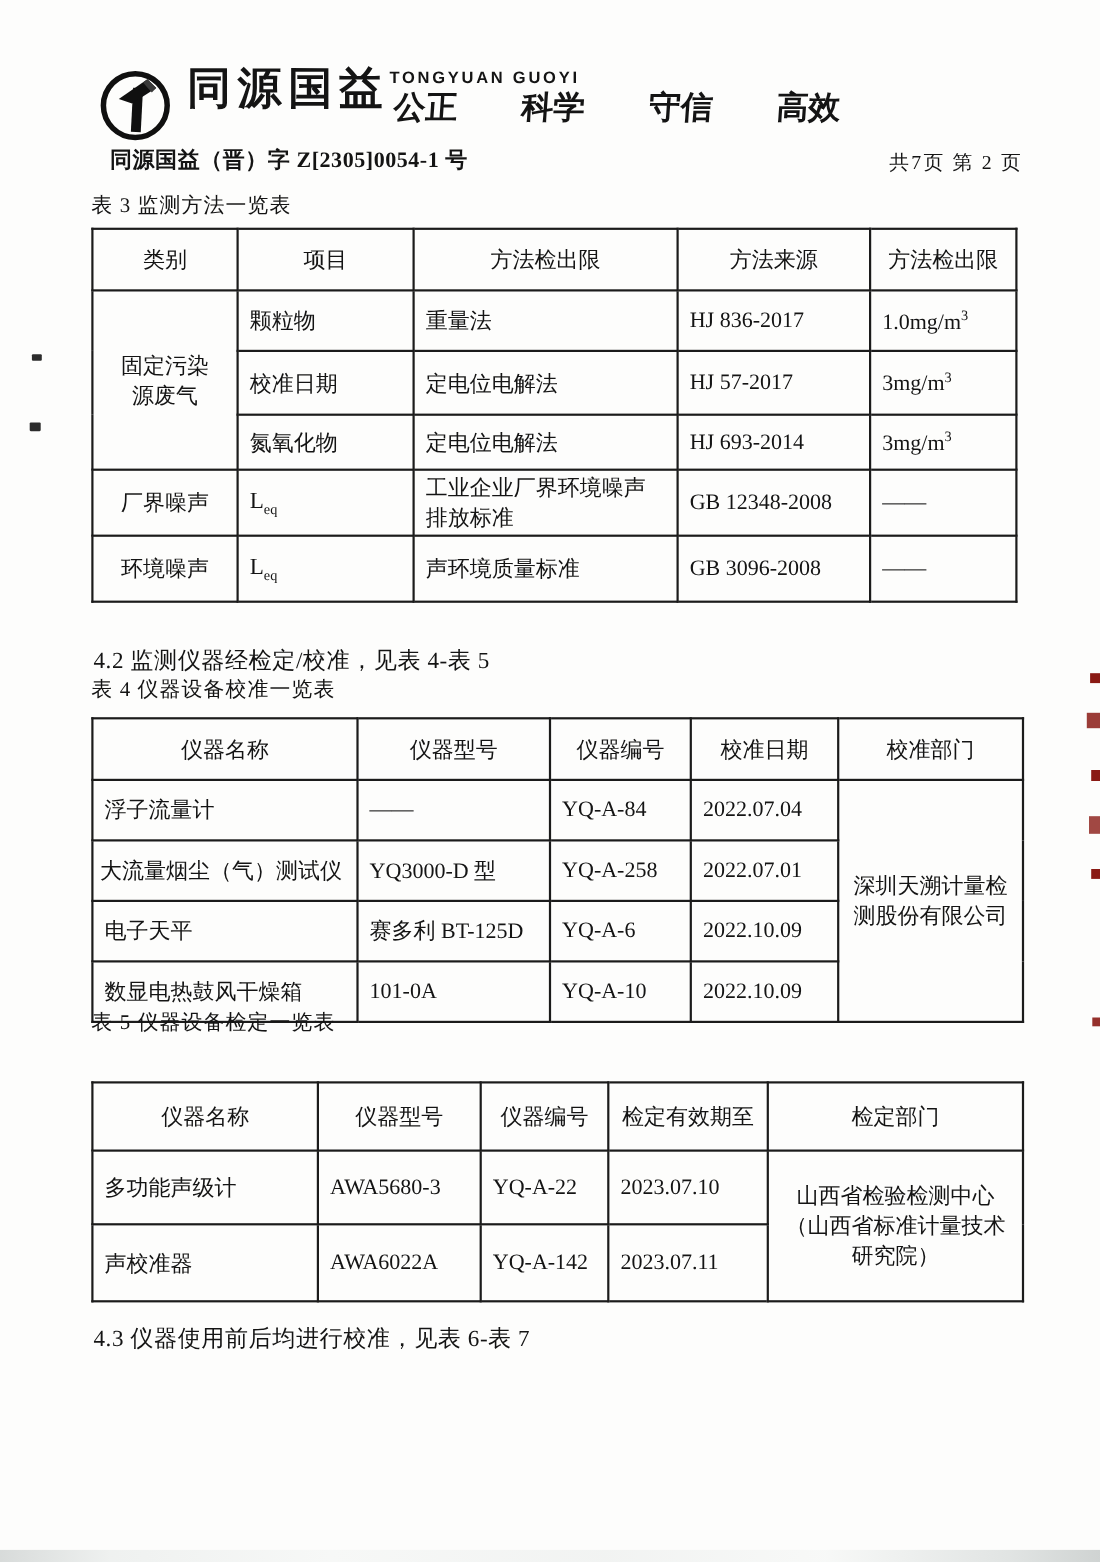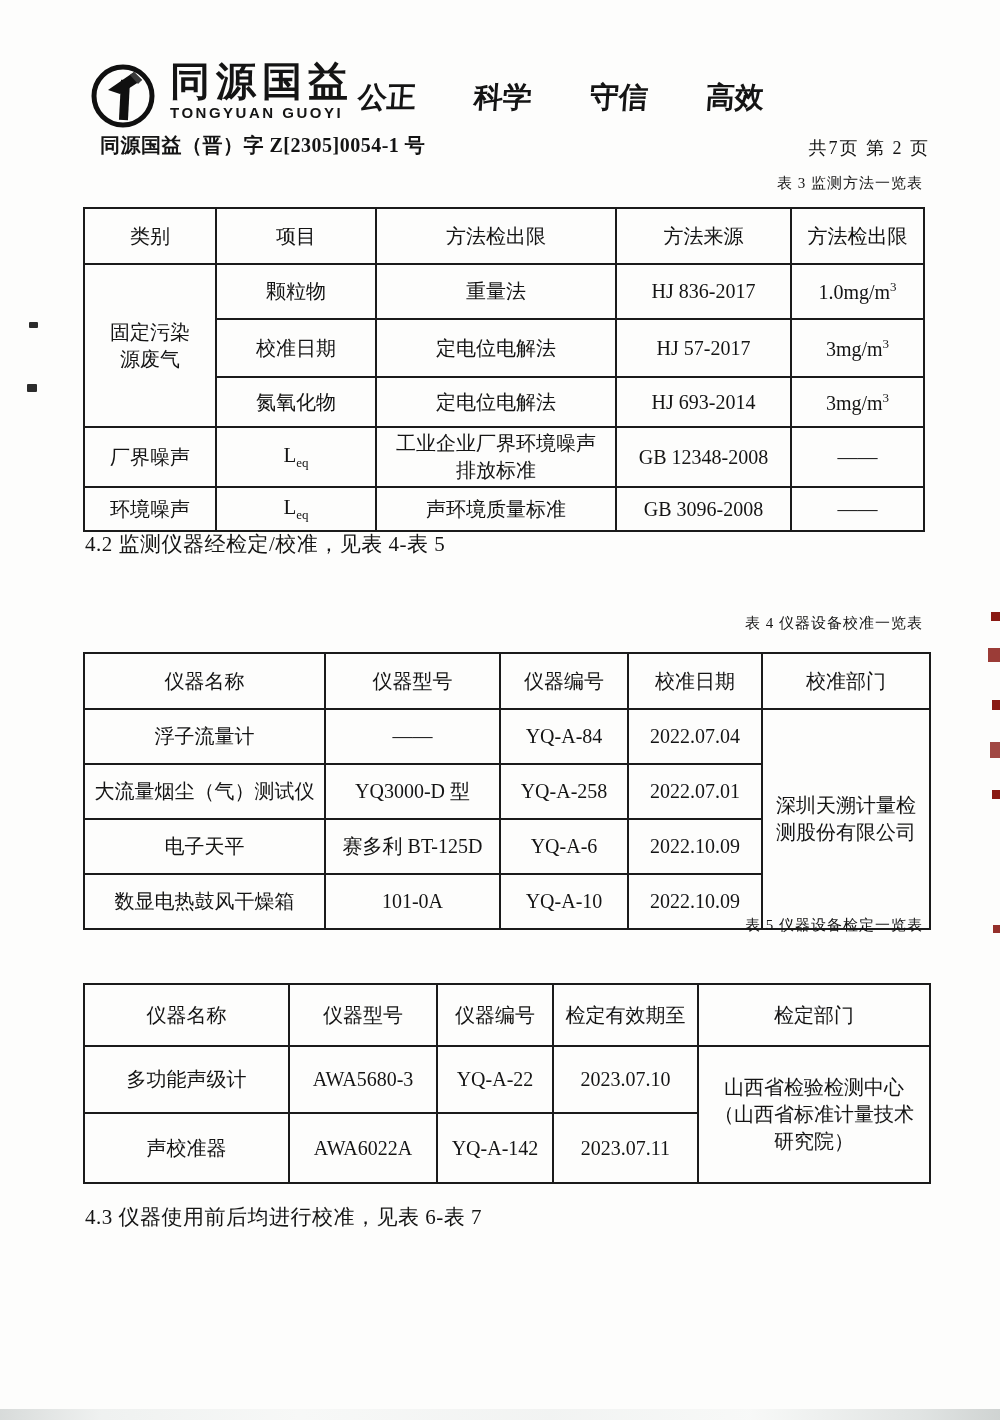--- a/index.html
+++ b/index.html
@@ -15,7 +15,7 @@
   
   .logo-row { left:90px; top:60px; display:flex; align-items:flex-start; }
   .logo-mark { width:68px; height:72px; margin-right:12px; }
-  .logo-textcol { display:flex; flex-direction:column; }
+  .logo-textcol { display:flex; }
   .logo-cn { font-size:40px; font-weight:bold; letter-spacing:6px; line-height:1.05;
              font-family:"Liberation Sans","DejaVu Sans",sans-serif; }
   .logo-en { font-size:15px; font-weight:bold; letter-spacing:2.5px; margin-top:2px;

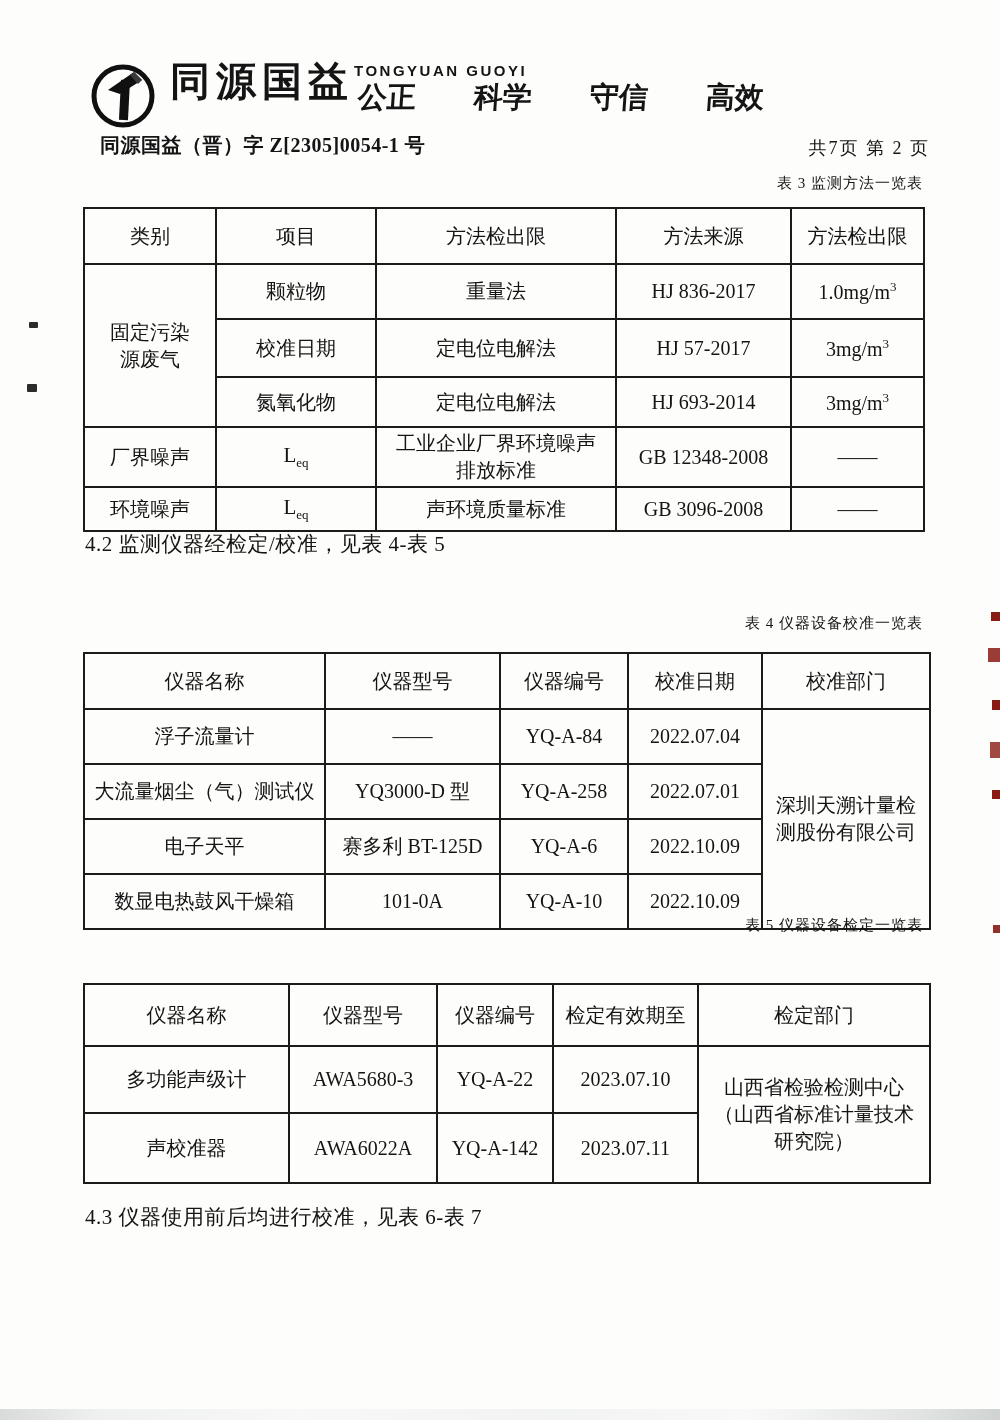--- a/index.html
+++ b/index.html
@@ -27,7 +27,7 @@
   .pageinfo { right:70px; top:136px; font-size:18px; letter-spacing:2px; }
 
   
-  .tbl-title { left:83px; width:840px; text-align:right; font-size:15px; letter-spacing:1px; }
+  .tbl-title { left:83px; width:840px; text-align:left; font-size:19px; letter-spacing:1px; }
   .para { left:85px; font-size:21px; letter-spacing:0.5px; }
 
   

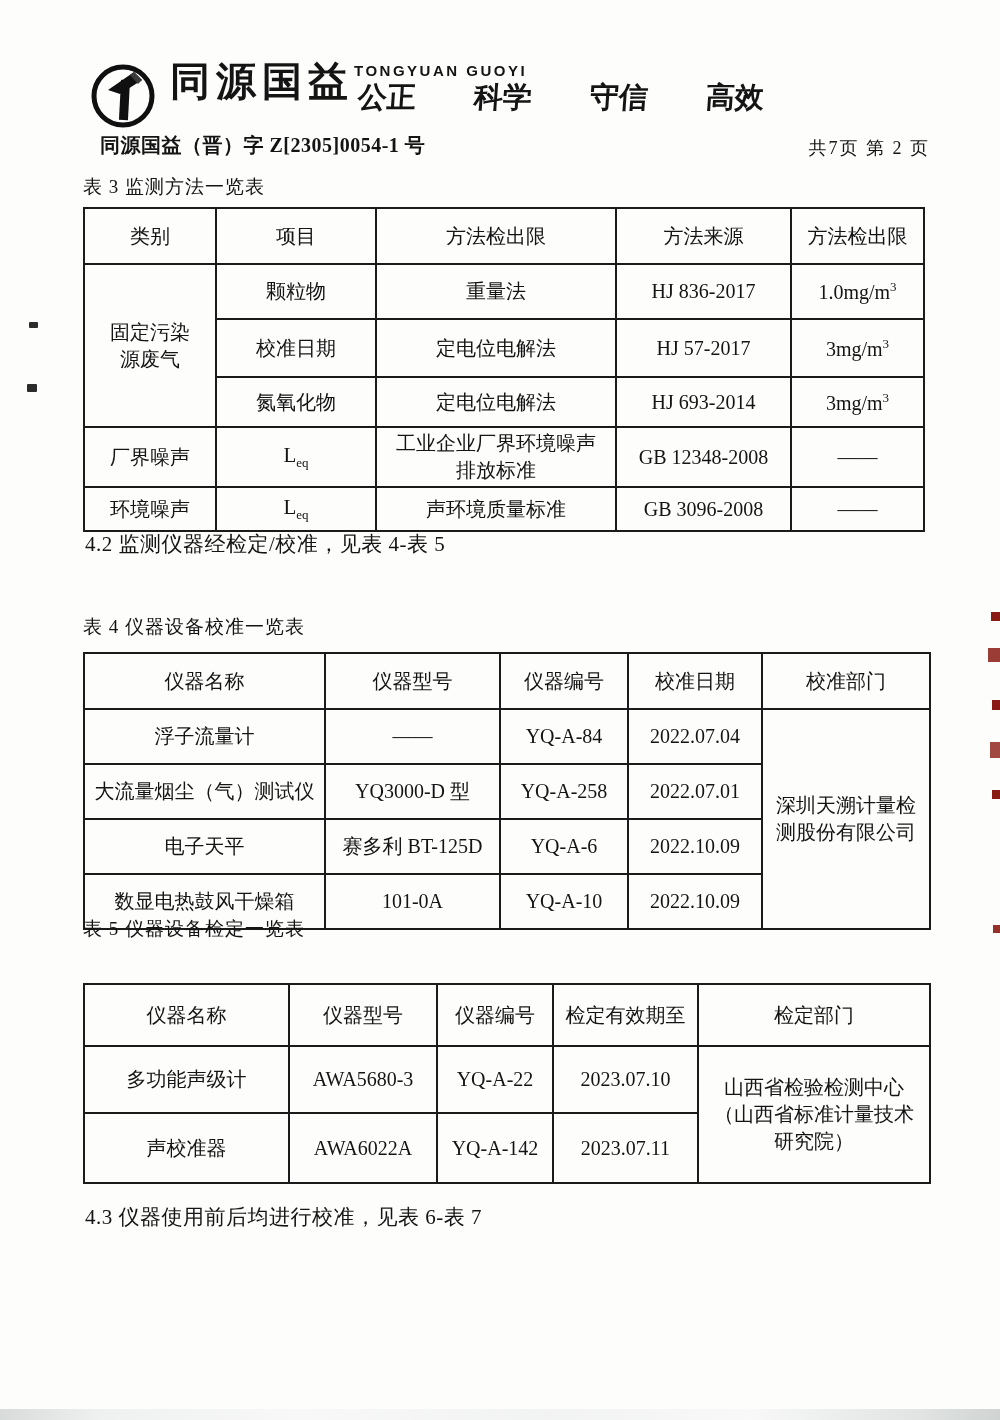--- a/index.html
+++ b/index.html
@@ -35,7 +35,7 @@
   td,th { border:2px solid #1b1b1b; font-size:20px; font-weight:normal;
           padding:2px 10px; vertical-align:middle; overflow:hidden; }
   th { text-align:center; }
-  td { text-align:center; }
+  td { text-align:left; }
   td.center { text-align:center; }
   sup { font-size:13px; } sub { font-size:13px; }
   .leq { font-size:21px; }

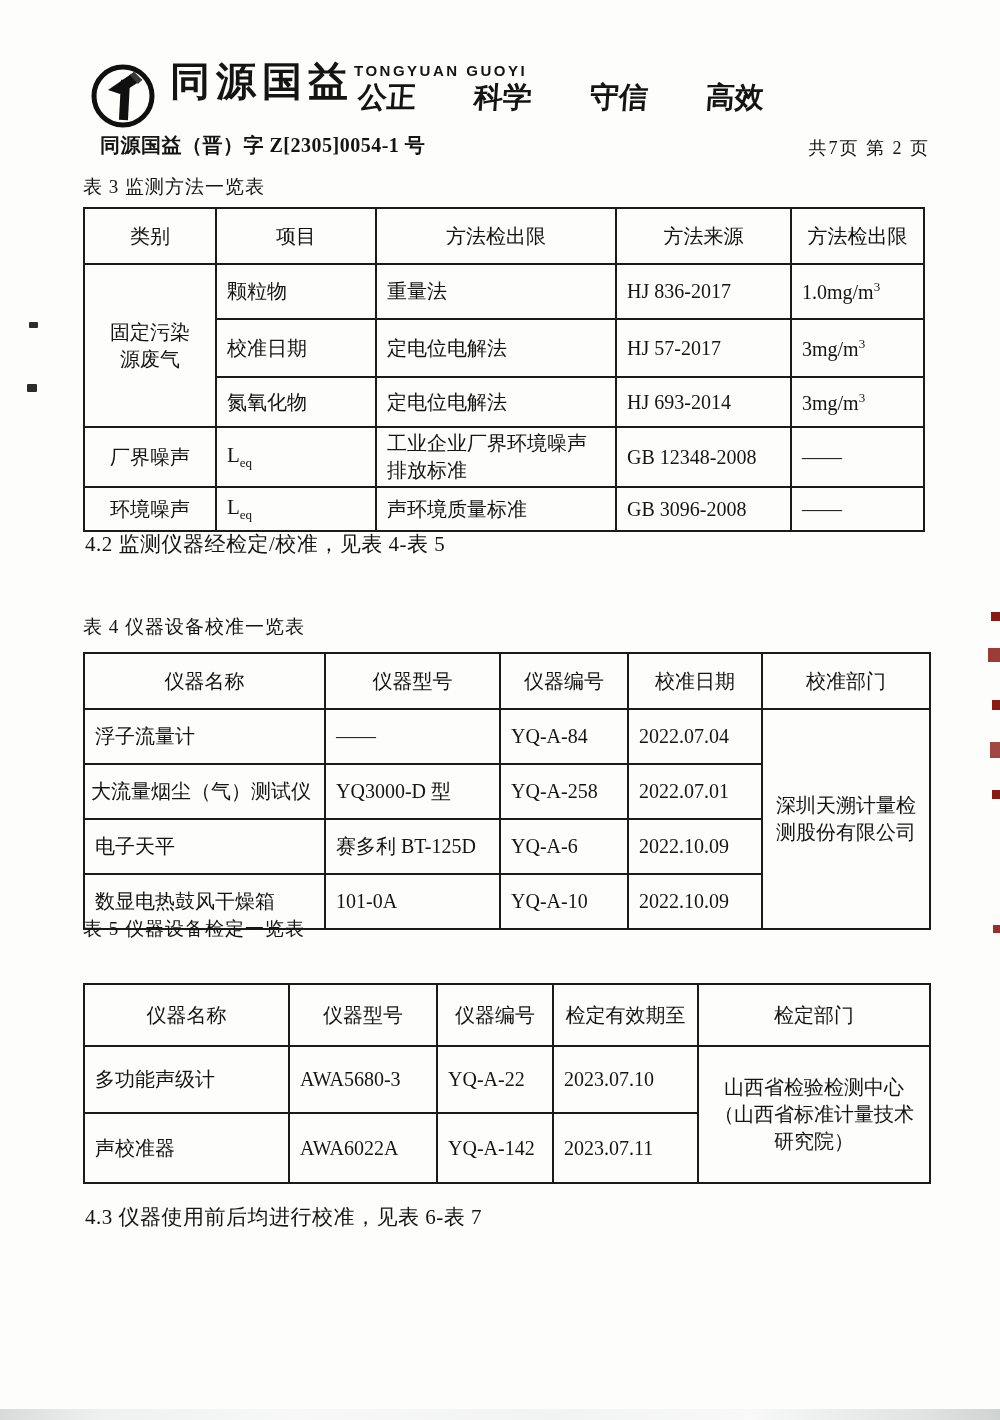--- a/index.html
+++ b/index.html
@@ -118,7 +118,7 @@
     <td>GB 12348-2008</td>
     <td>——</td>
   </tr>
-  <tr style="height:44px">
+  <tr style="height:60px">
     <td class="center">环境噪声</td>
     <td><span class="leq">L</span><sub>eq</sub></td>
     <td>声环境质量标准</td>

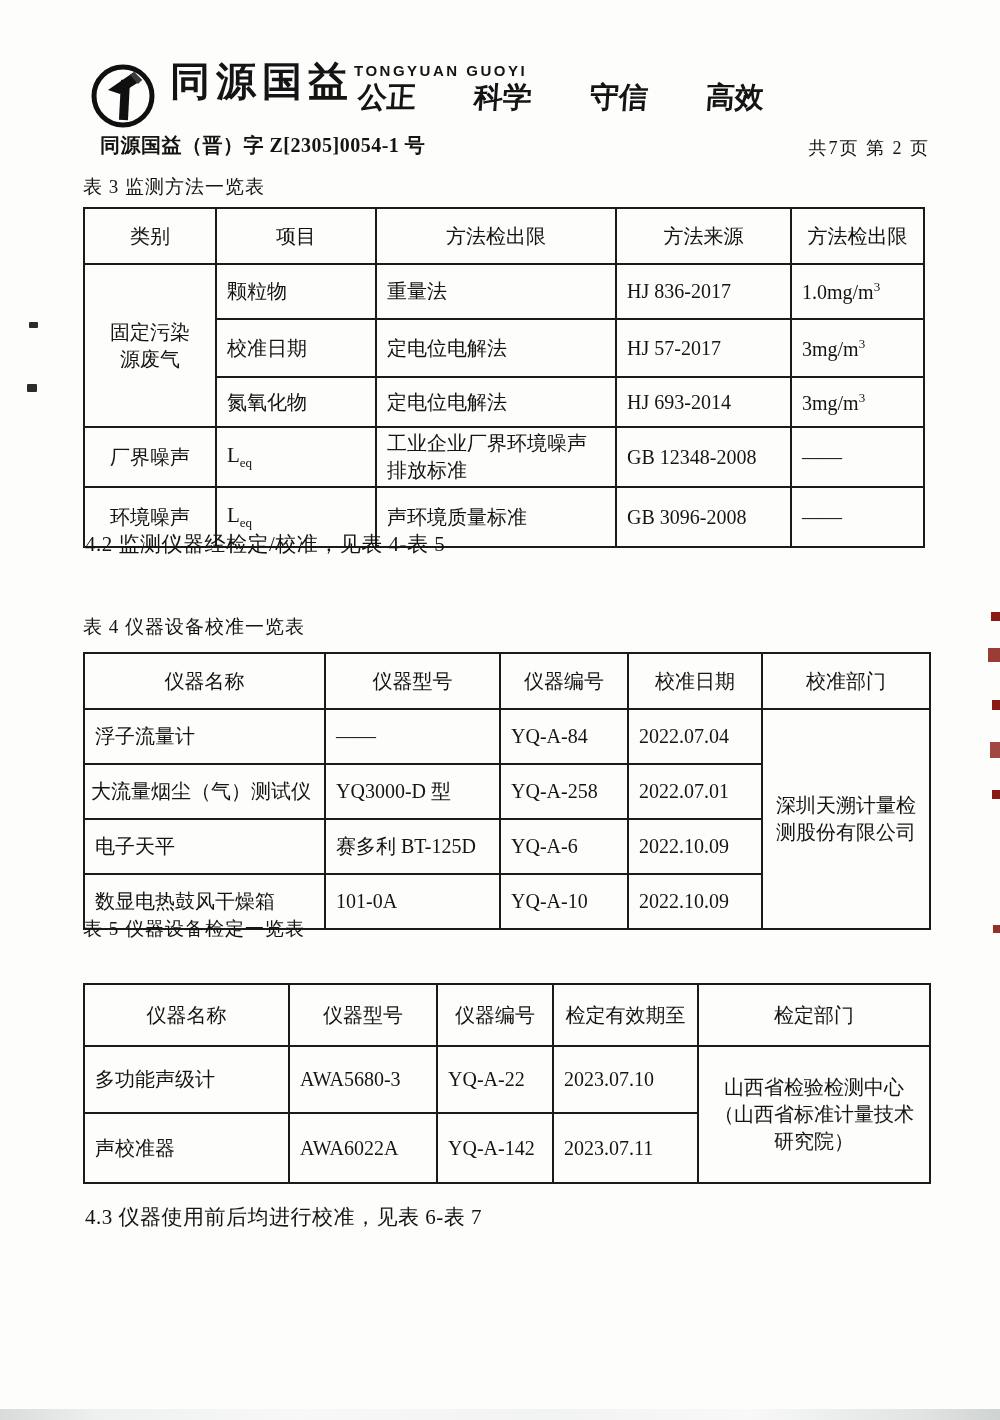--- a/index.html
+++ b/index.html
@@ -128,7 +128,7 @@
 </tbody>
   </table>
 
-<div class="abs para" style="top:530px;font-family:Liberation Serif, serif;">4.2 监测仪器经检定/校准，见表 4-表 5</div>
+<div class="abs para" style="top:586px;font-family:Liberation Serif, serif;">4.2 监测仪器经检定/校准，见表 4-表 5</div>
 
 <div class="abs tbl-title" style="top:614px;">表 4 仪器设备校准一览表</div>
 

